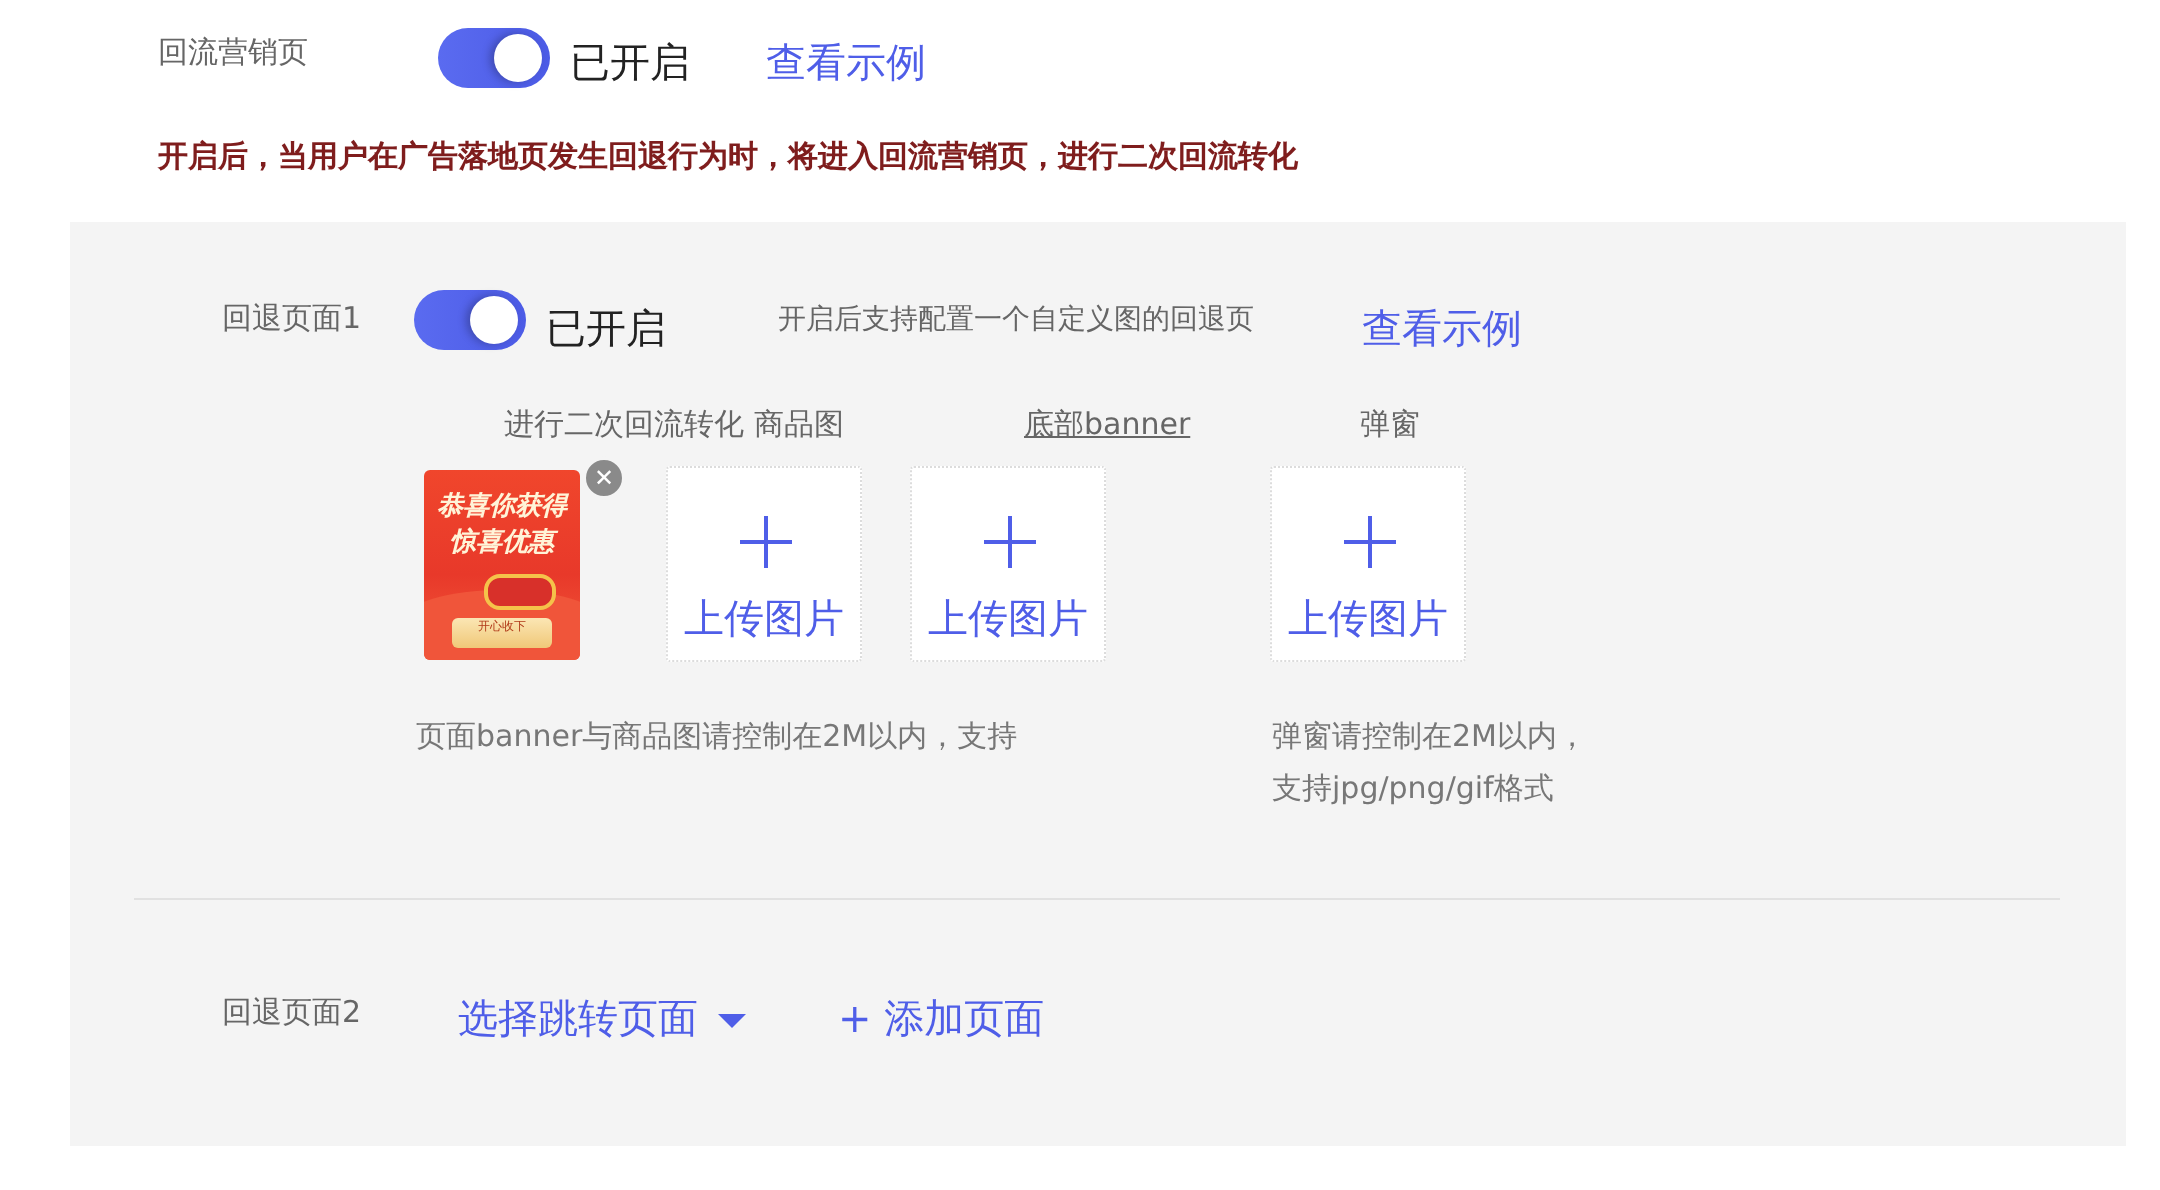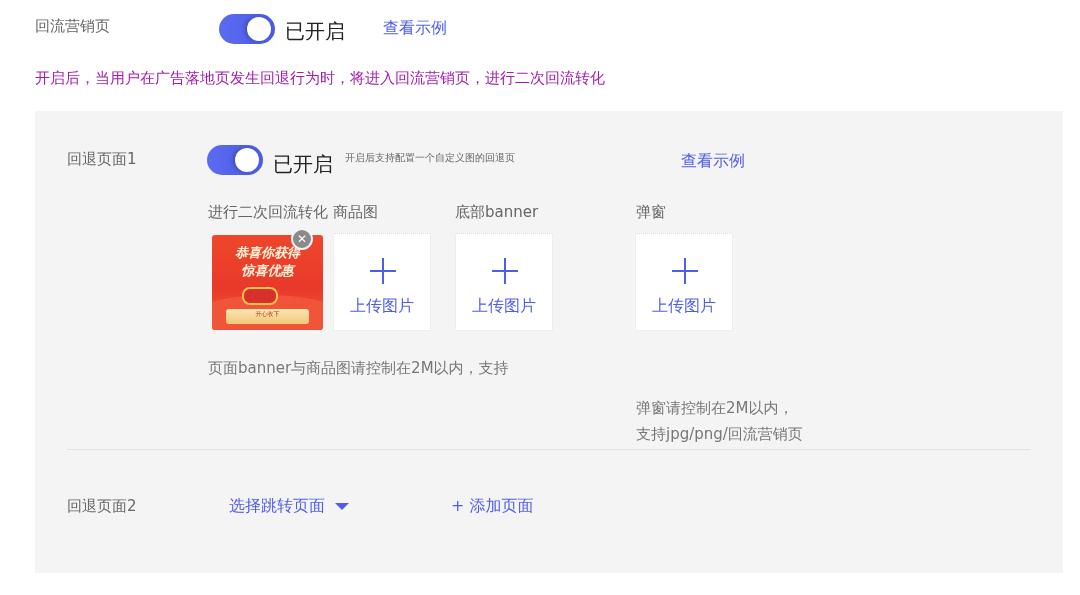--- a/index.html
+++ b/index.html
@@ -7,7 +7,7 @@
   body { font-family: "DejaVu Sans", "Liberation Sans", sans-serif; color: #333; position: relative; }
 
   .abs { position: absolute; }
-  .label-gray { color: #666666; font-size: 15px; }
+  .label-gray { color: #666666; font-size: 15px; margin-left: 44px; }
   .text-dark { color: #222222; font-size: 20px; }
   .link { color: #4f5ee8; font-size: 16px; cursor: pointer; }
 

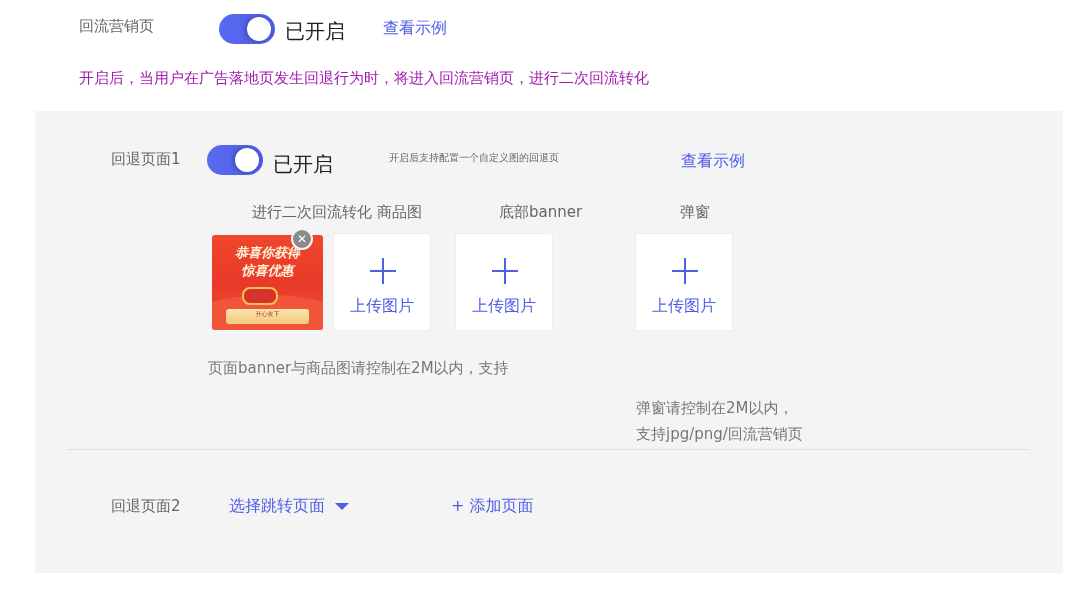--- a/index.html
+++ b/index.html
@@ -9,7 +9,7 @@
   .abs { position: absolute; }
   .label-gray { color: #666666; font-size: 15px; margin-left: 44px; }
   .text-dark { color: #222222; font-size: 20px; }
-  .link { color: #4f5ee8; font-size: 16px; cursor: pointer; }
+  .link { color: #4f5ee8; font-size: 20px; cursor: pointer; }
 
   .toggle {
     position: absolute; width: 56px; height: 30px; border-radius: 15px;

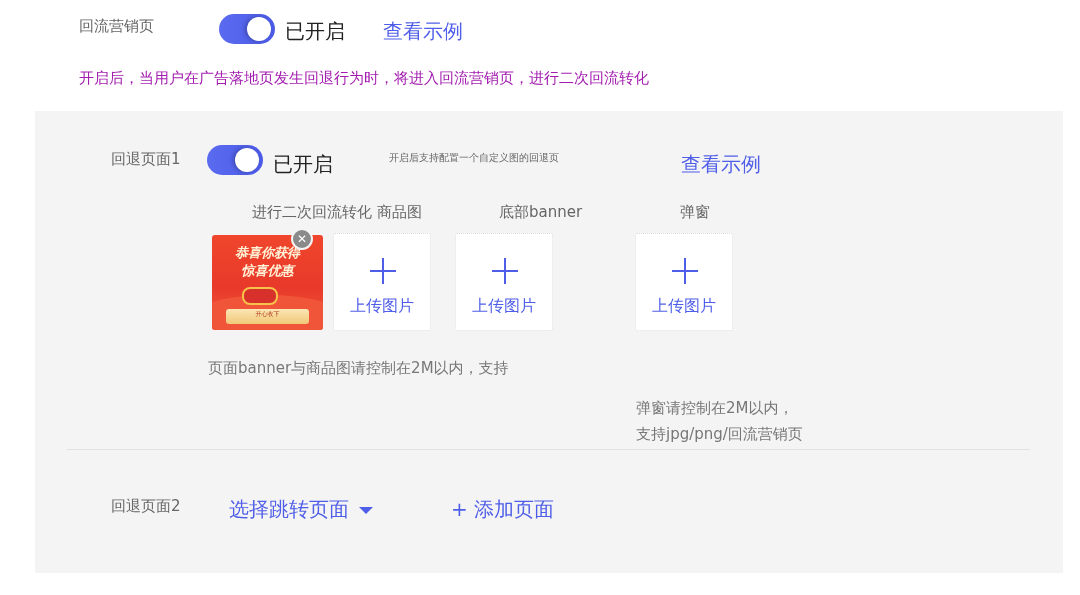--- a/index.html
+++ b/index.html
@@ -87,7 +87,7 @@
 </div>
 <div class="abs text-dark" style="left:285px; top:18px;">已开启</div>
 <div class="abs link" style="left:383px; top:18px;">查看示例</div>
-<div class="abs label-gray" style="left:35px; top:69px; color:#a21caf;">开启后，当用户在广告落地页发生回退行为时，将进入回流营销页，进行二次回流转化</div>
+<div class="abs label-gray" style="left:35px; top:69px; color:#7f1d1d;font-weight:bold;">开启后，当用户在广告落地页发生回退行为时，将进入回流营销页，进行二次回流转化</div>
 
 <div class="panel"></div>
 

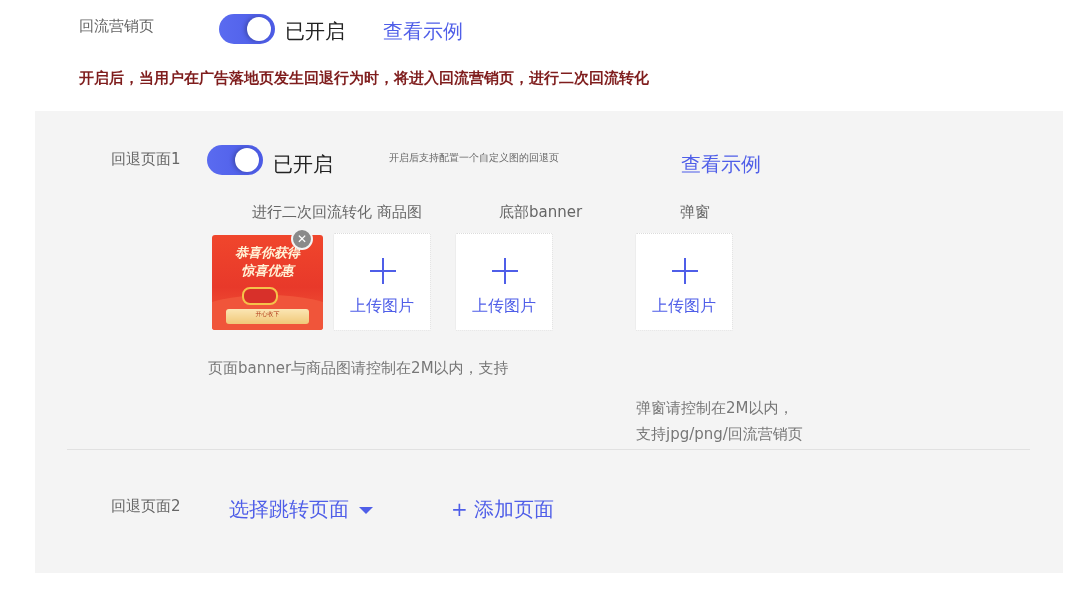--- a/index.html
+++ b/index.html
@@ -96,7 +96,7 @@
   <div class="knob"></div>
 </div>
 <div class="abs text-dark" style="left:273px; top:151px;">已开启</div>
-<div class="abs label-gray" style="left:345px; top:151px; font-size:10px;">开启后支持配置一个自定义图的回退页</div>
+<div class="abs label-gray" style="left:345px; top:151px; font-size:14px;">开启后支持配置一个自定义图的回退页</div>
 <div class="abs link" style="left:681px; top:151px;">查看示例</div>
 
 <div class="abs label-gray" style="left:208px; top:203px;">进行二次回流转化</div>

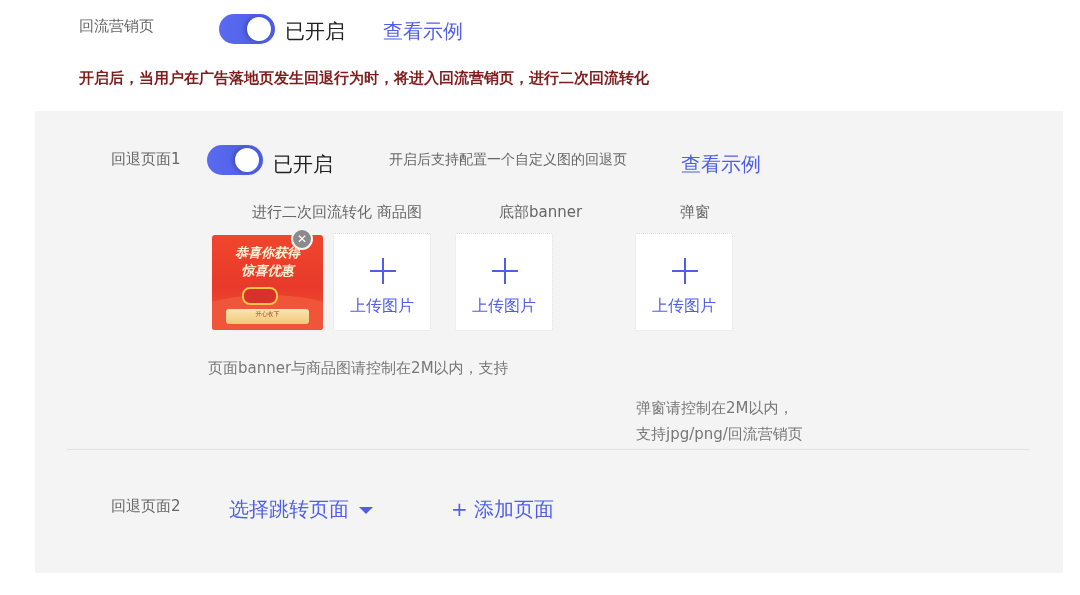--- a/index.html
+++ b/index.html
@@ -101,7 +101,7 @@
 
 <div class="abs label-gray" style="left:208px; top:203px;">进行二次回流转化</div>
 <div class="abs label-gray" style="left:333px; top:203px;">商品图</div>
-<div class="abs label-gray" style="left:455px; top:203px;">底部banner</div>
+<div class="abs label-gray" style="left:468px; top:203px;text-decoration:underline;">底部banner</div>
 <div class="abs label-gray" style="left:636px; top:203px;text-align:center;">弹窗</div>
 
 <div class="banner-img">

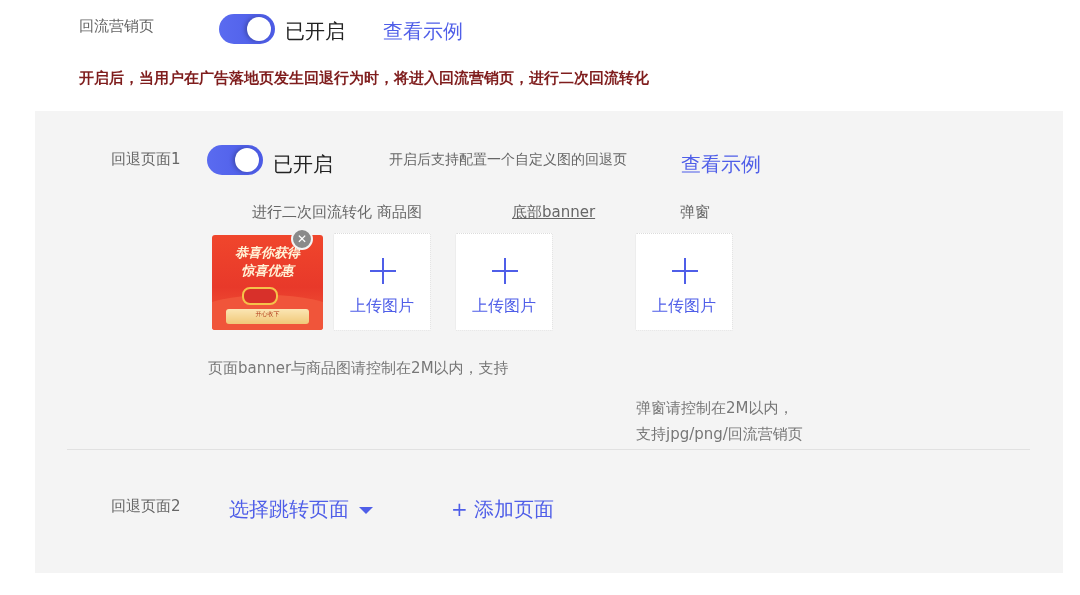--- a/index.html
+++ b/index.html
@@ -41,7 +41,7 @@
   }
 
   .banner-img {
-    position: absolute; left: 212px; top: 235px; width: 111px; height: 95px; border-radius: 3px;
+    position: absolute; left: 212px; top: 235px; width: 78px; height: 95px; border-radius: 3px;
     background: linear-gradient(180deg, #f0462c 0%, #e8392a 55%, #f25a3a 100%);
     overflow: hidden;
   }

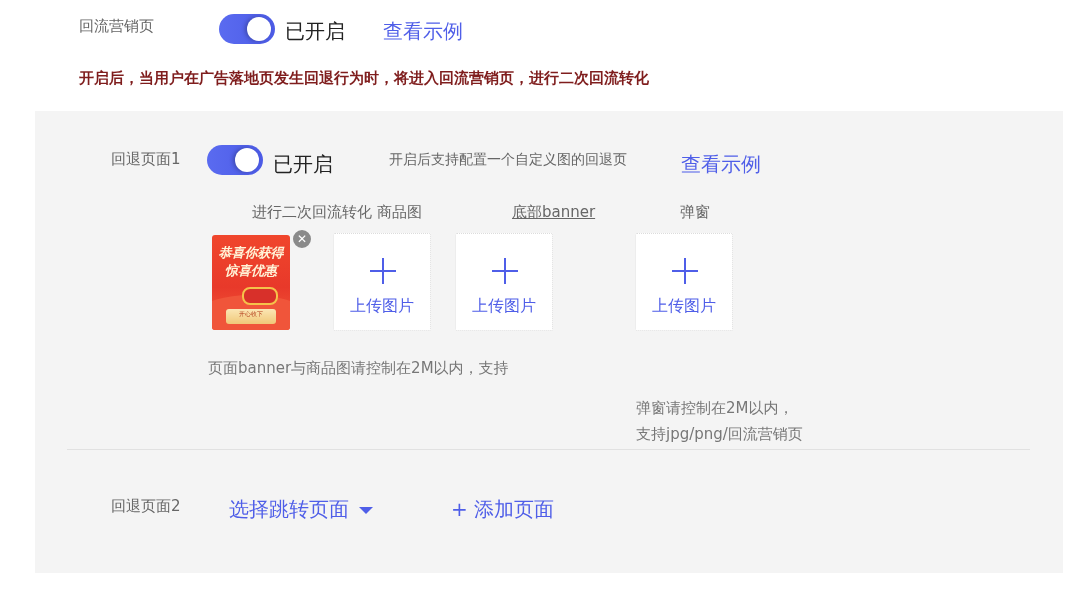--- a/index.html
+++ b/index.html
@@ -37,7 +37,7 @@
   .upload .plus:after { left: 0; top: 12px; width: 26px; height: 2px; }
   .upload .up-label {
     position: absolute; left: 0; right: 0; top: 62px; text-align: center;
-    color: #4f5ee8; font-size: 16px;
+    color: #4f5ee8; font-size: 20px;
   }
 
   .banner-img {

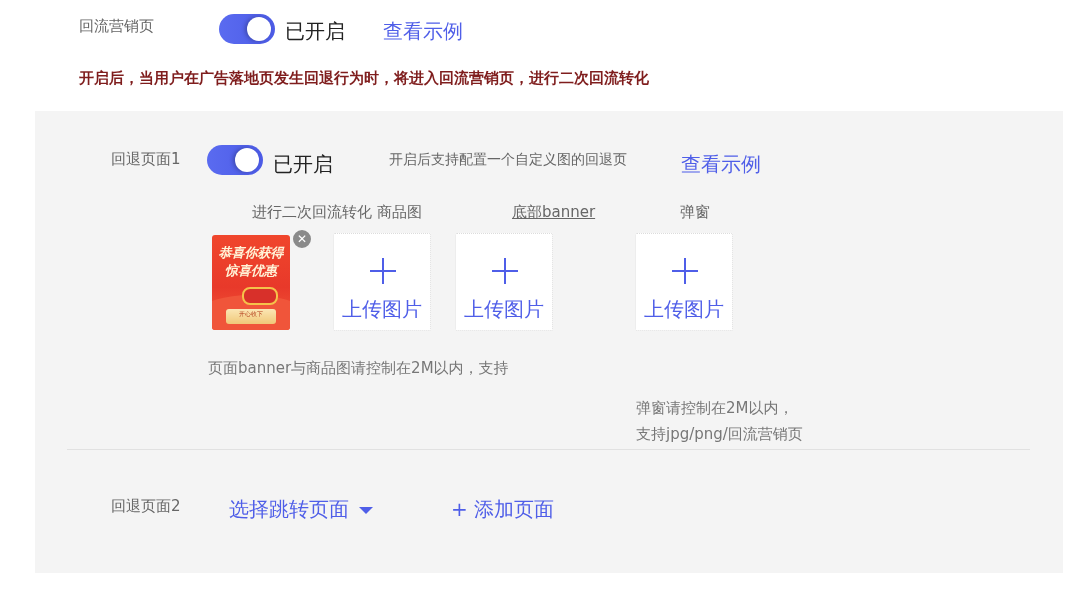--- a/index.html
+++ b/index.html
@@ -129,7 +129,7 @@
 <div class="hint" style="left:208px; top:355px;">
   <div>页面banner与商品图请控制在2M以内，支持</div>
 </div>
-<div class="hint" style="left:636px; top:355px;margin-top:40px;">
+<div class="hint" style="left:636px; top:355px;">
   <div>弹窗请控制在2M以内，</div>
   <div>支持jpg/png/回流营销页</div>
 </div>

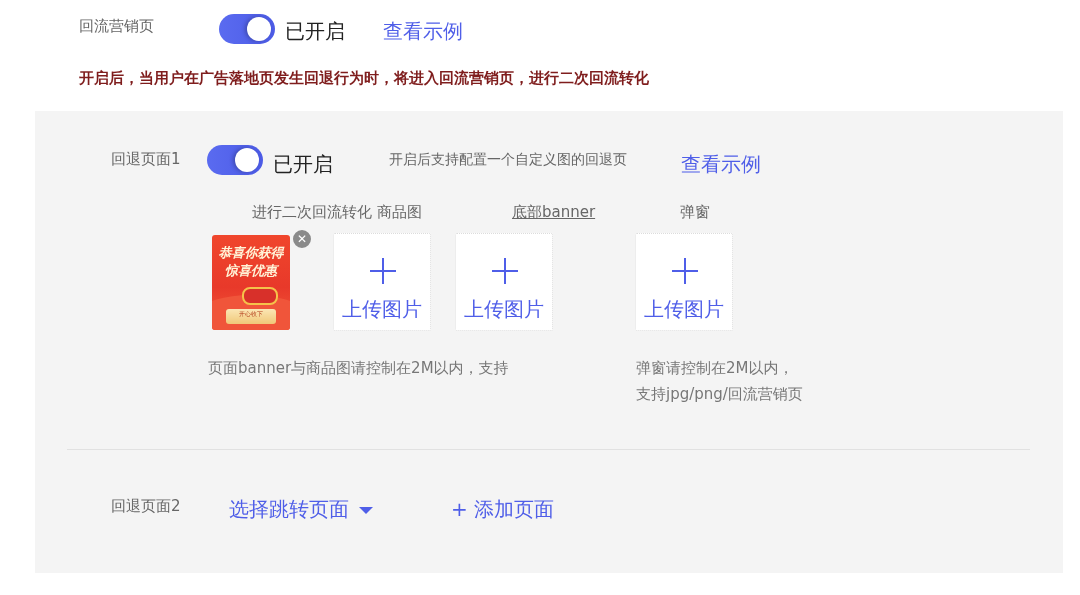--- a/index.html
+++ b/index.html
@@ -131,7 +131,7 @@
 </div>
 <div class="hint" style="left:636px; top:355px;">
   <div>弹窗请控制在2M以内，</div>
-  <div>支持jpg/png/回流营销页</div>
+  <div>支持jpg/png/gif格式</div>
 </div>
 
 <div class="divider"></div>

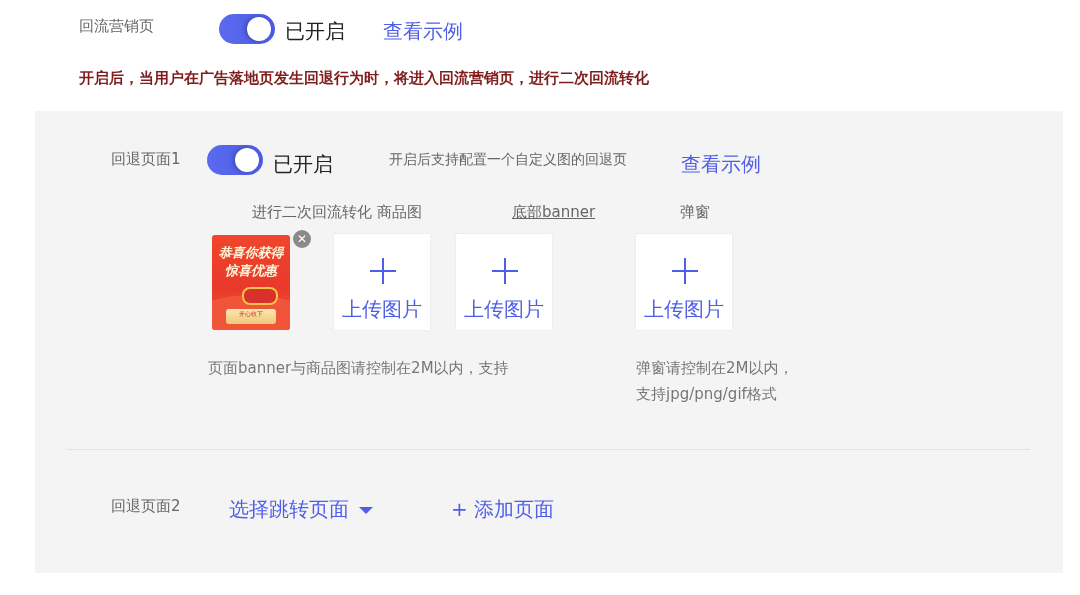--- a/index.html
+++ b/index.html
@@ -140,6 +140,6 @@
 <div class="abs link" style="left:229px; top:496px;">
   <span>选择跳转页面</span><span class="caret"></span>
 </div>
-<div class="abs link" style="left:419px; top:496px;margin-left:32px;">+ 添加页面</div>
+<div class="abs link" style="left:419px; top:496px;">+ 添加页面</div>
 
 </body></html>

